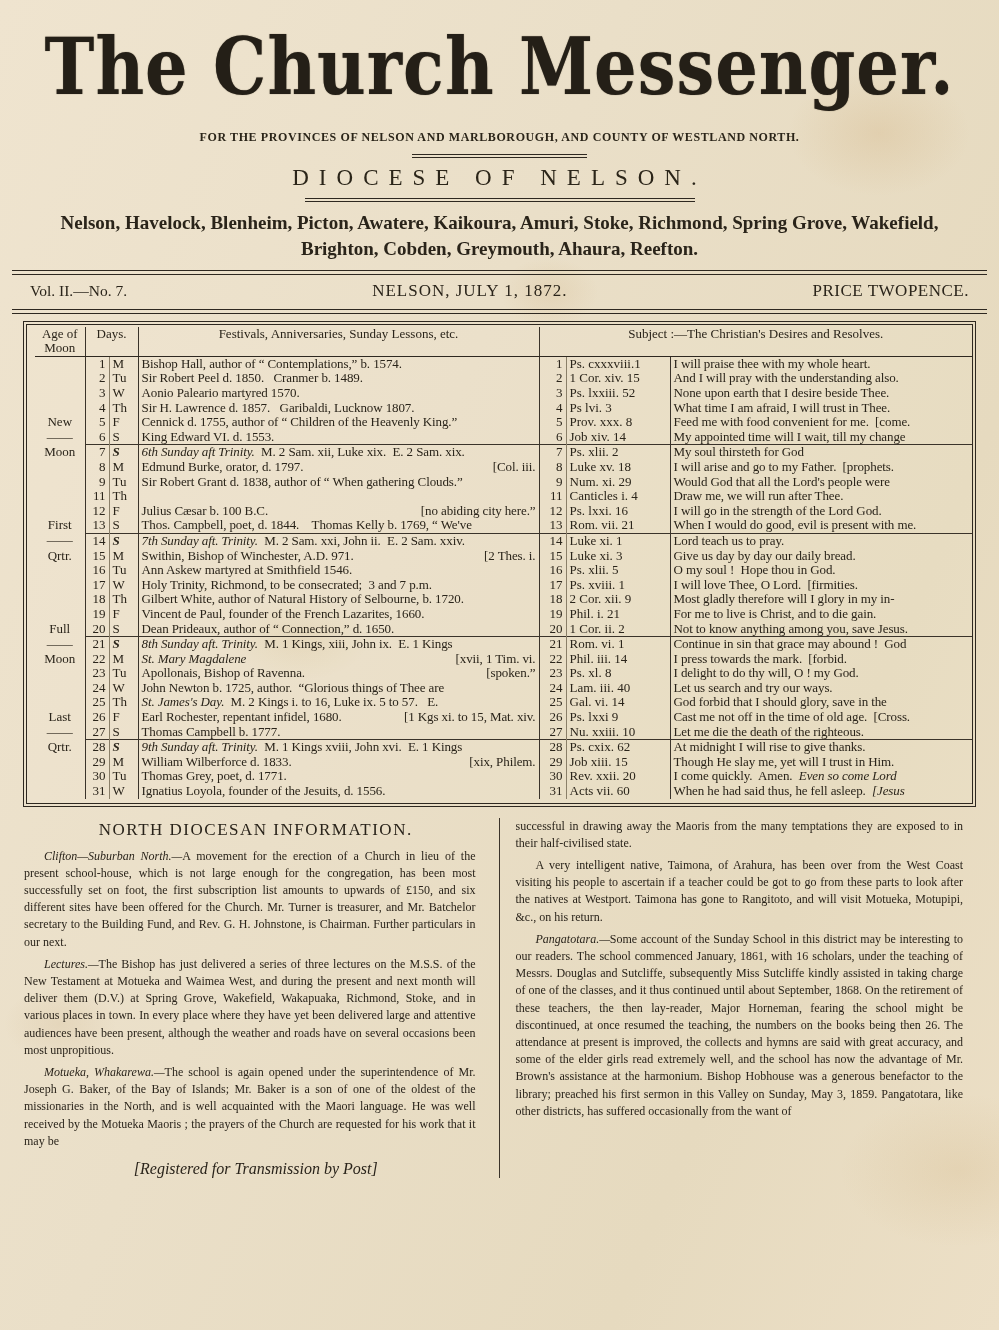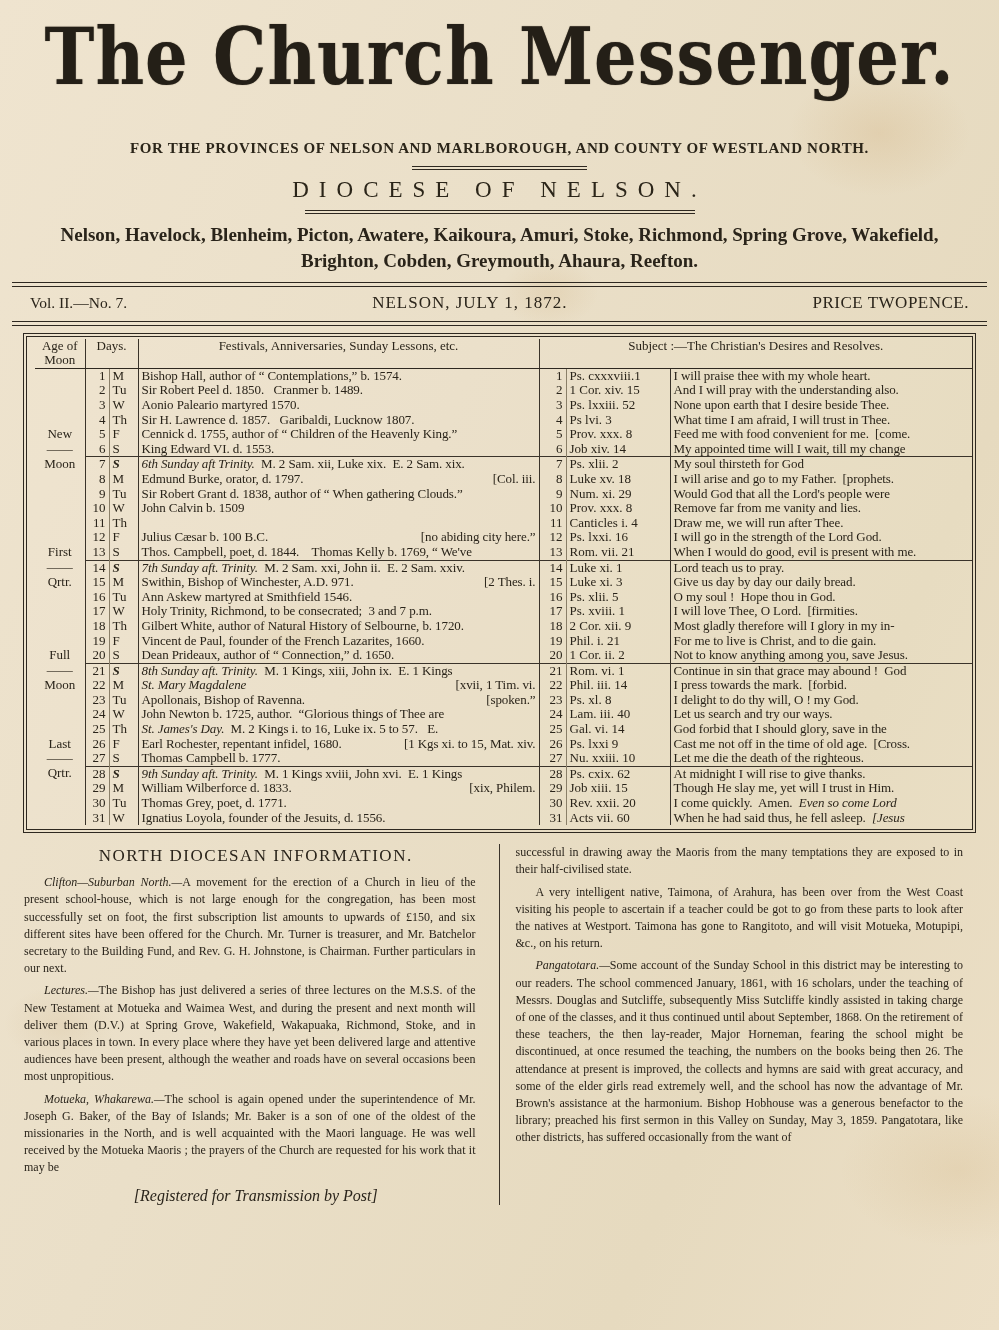--- a/index.html
+++ b/index.html
@@ -20,7 +20,7 @@
       linear-gradient(113deg,#efe4cf 0%,#eadfc8 40%,#e6dabf 75%,#ecdfc6 100%);
   }
   
-  .masthead{text-align:center;padding-top:16px;}
+  .masthead{text-align:center;padding-top:26px;}
   .title{
     font-family:"DejaVu Serif",serif;
     font-size:67px;line-height:1.05;font-weight:bold;margin:0;

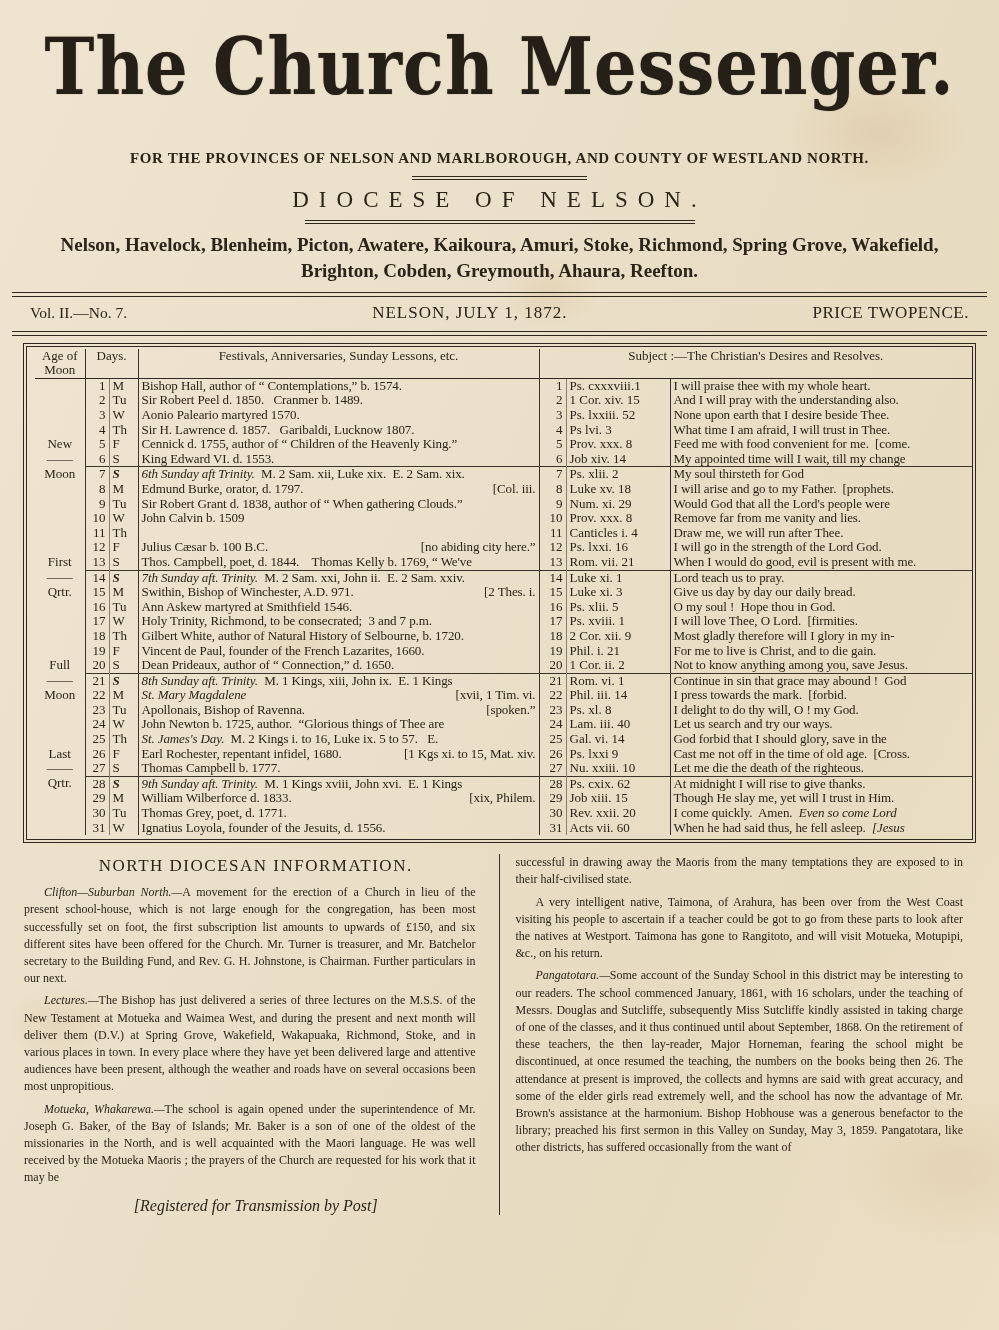--- a/index.html
+++ b/index.html
@@ -29,7 +29,7 @@
     transform:scaleY(1.18);transform-origin:top center;
   }
   .subtitle{
-    margin-top:54px;font-size:15px;font-weight:bold;letter-spacing:.6px;
+    margin-top:34px;font-size:12px;font-weight:bold;letter-spacing:.6px;
     color:#2b2519;
   }
   .rule-sm,.rule-md{

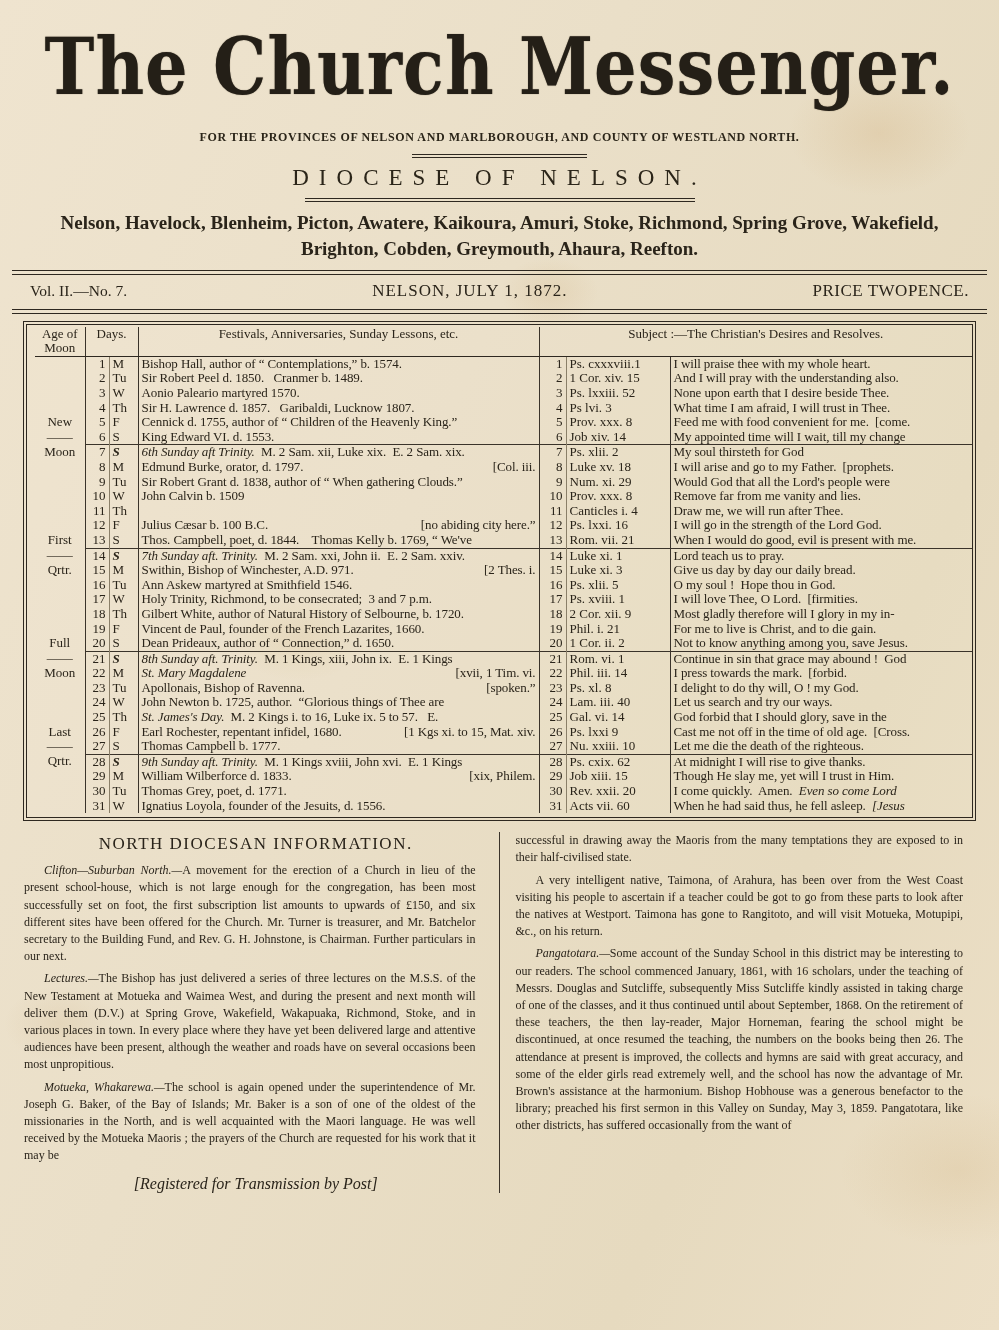--- a/index.html
+++ b/index.html
@@ -235,15 +235,6 @@
           </tr>
           <tr>
             <td class="moon"></td>
-            <td class="dnum">10</td>
-            <td class="wd">W</td>
-            <td class="fest">John Calvin b. 1509</td>
-            <td class="snum">10</td>
-            <td class="ref">Prov. xxx. 8</td>
-            <td class="subj">Remove far from me vanity and lies.</td>
-          </tr>
-          <tr>
-            <td class="moon"></td>
             <td class="dnum">11</td>
             <td class="wd">Th</td>
             <td class="fest"></td>

